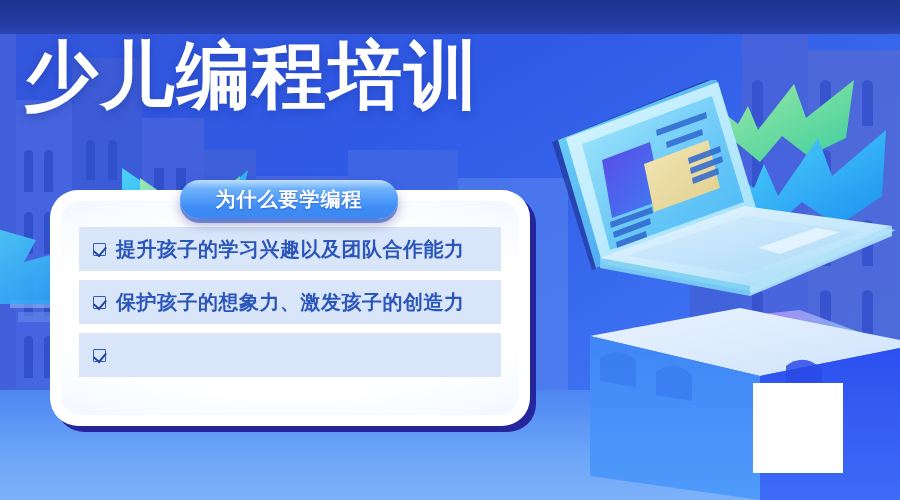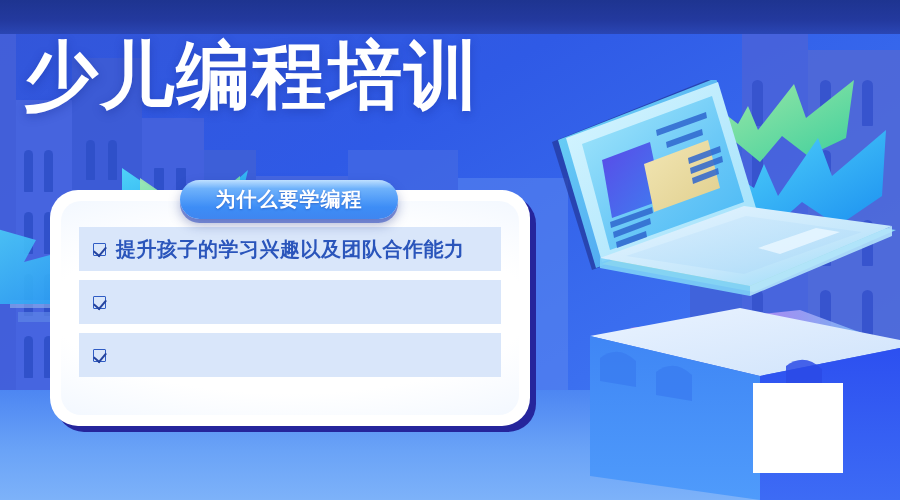--- a/index.html
+++ b/index.html
@@ -368,6 +368,7 @@
 
       <div class="row">
         <span class="check"></span>
+        <span class="row-text">保护孩子的想象力、激发孩子的创造力</span>
       </div>
 
       <div class="row">

